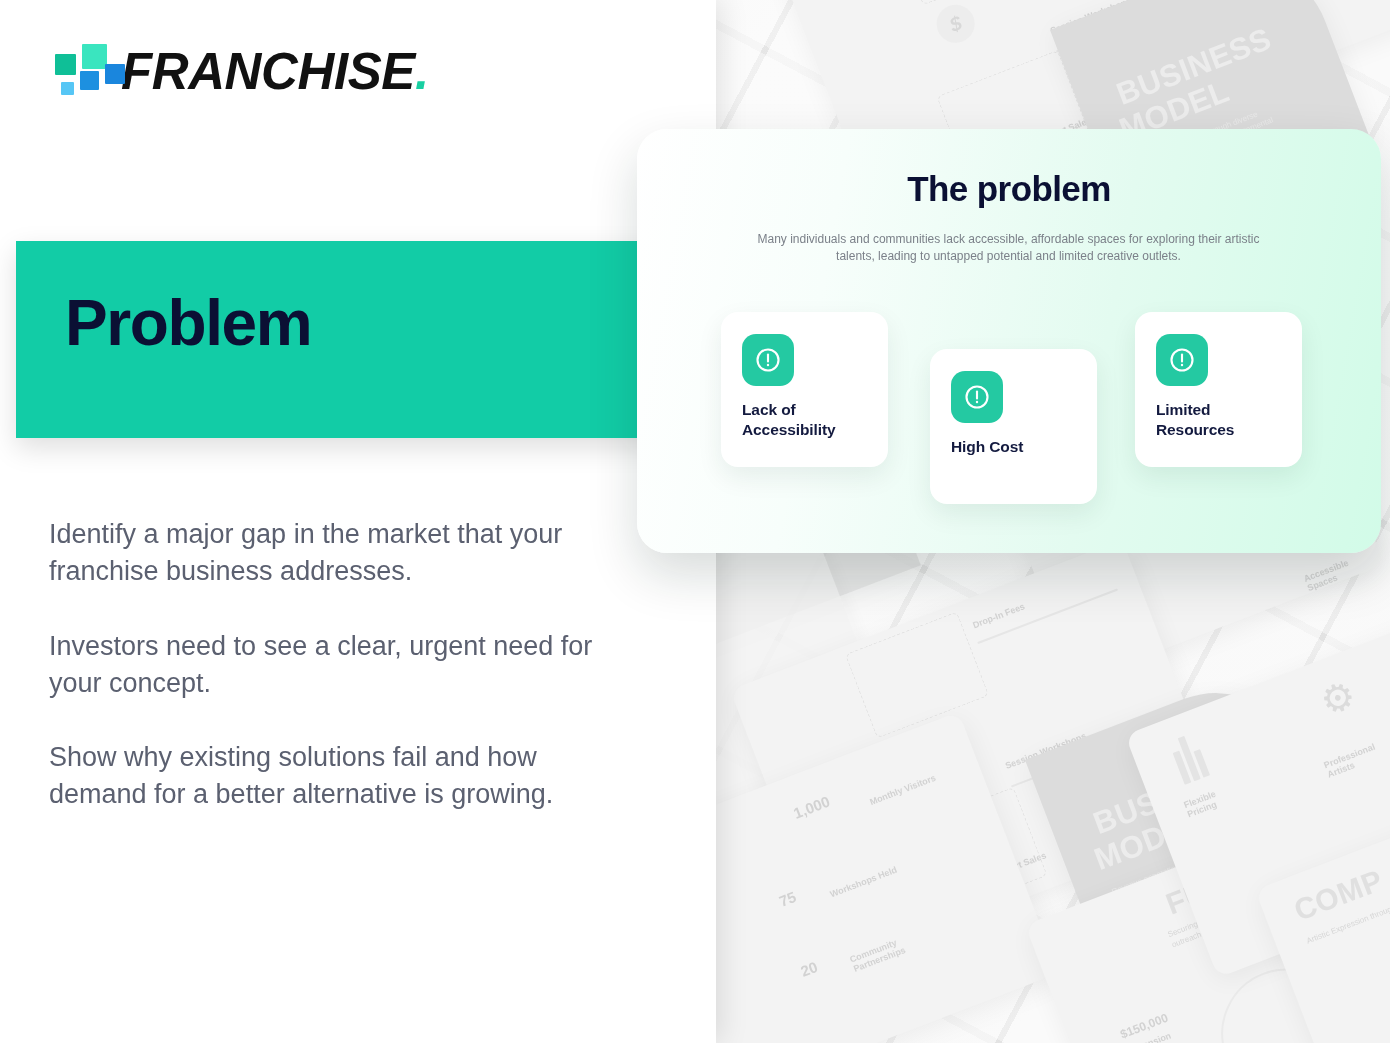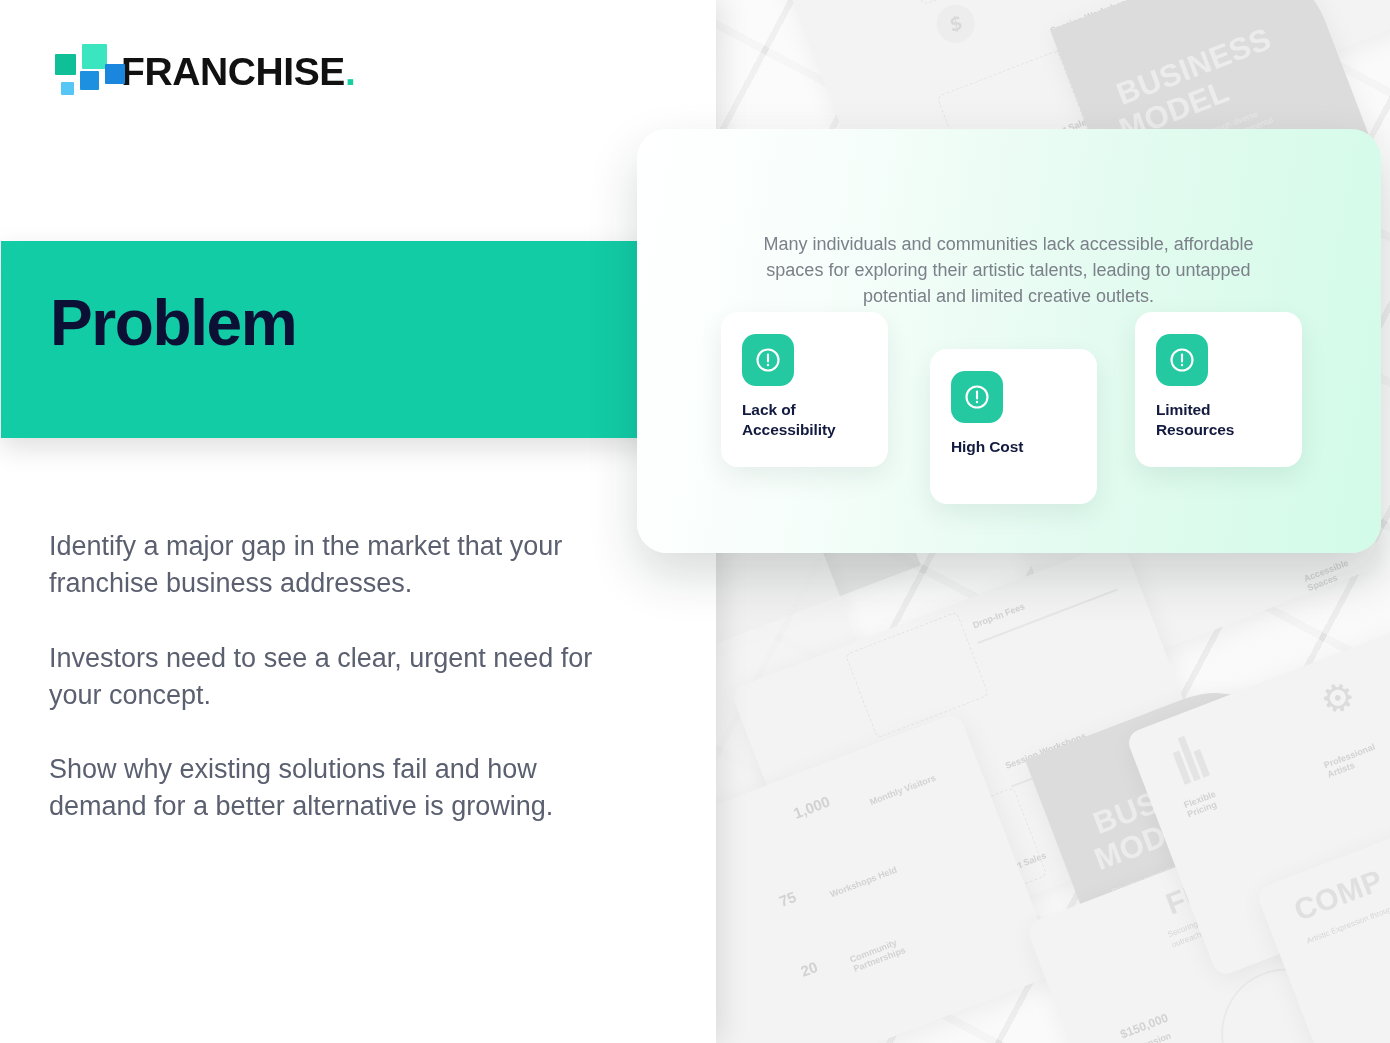--- a/index.html
+++ b/index.html
@@ -71,8 +71,8 @@
   .logo-mark { position: relative; width: 56px; height: 54px; }
   .logo-mark span { position: absolute; display: block; border-radius: 1px; }
   .logo-text {
-    font-size: 39px; letter-spacing: -0.4px; white-space: nowrap;
-    line-height: 1; display: flex; align-items: baseline;
+    font-size: 51px; letter-spacing: -0.4px; white-space: nowrap;
+    line-height: 1; display: flex; align-items: baseline; font-style: italic;
   }
   .lt-bold { font-weight: 700; color: #111111; }
   .lt-dot { font-weight: 700; color: #19cfa2; }

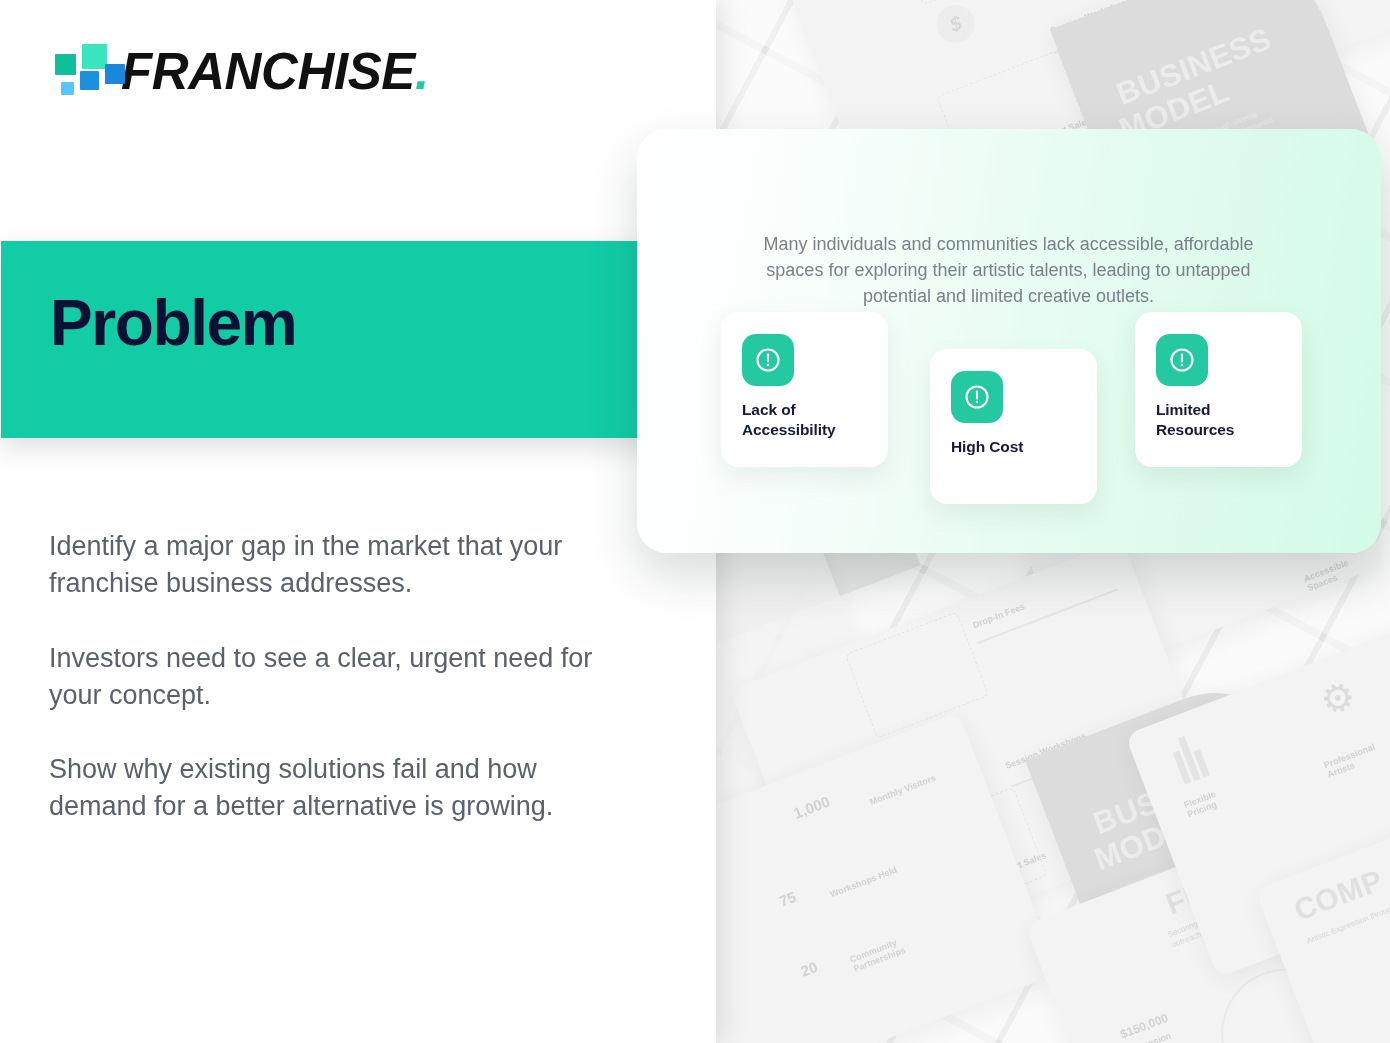--- a/index.html
+++ b/index.html
@@ -291,6 +291,7 @@
   </div>
 
   <div class="overlay-card">
+    <div class="oc-title">The problem</div>
     <div class="oc-sub">Many individuals and communities lack accessible, affordable spaces for exploring their artistic talents, leading to untapped potential and limited creative outlets.</div>
 
     <div class="mini-cards">

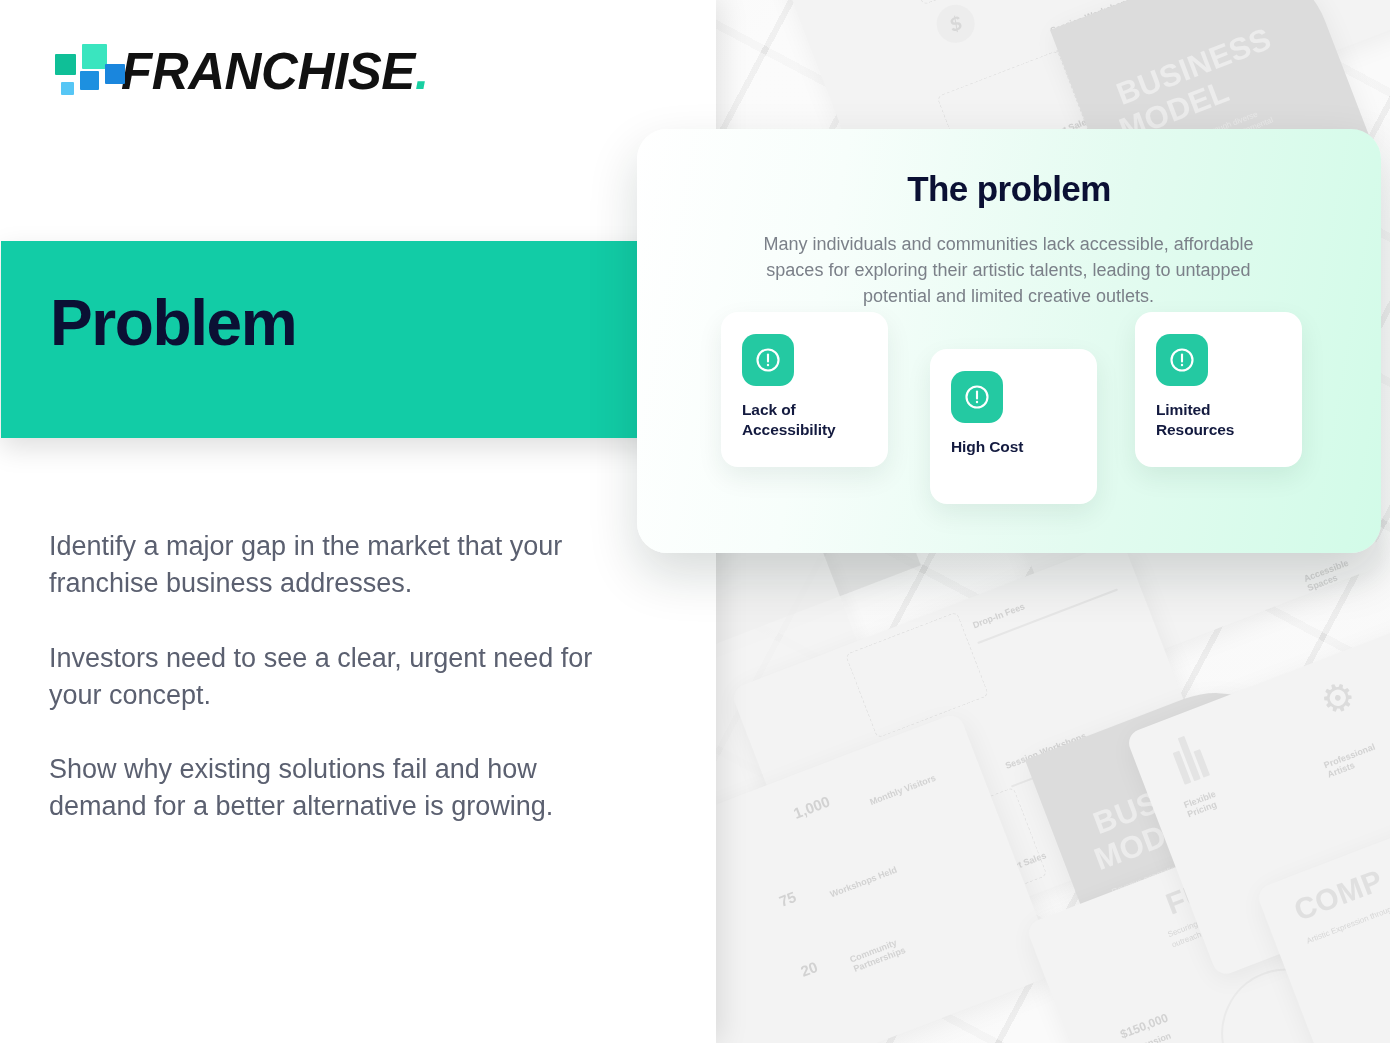--- a/index.html
+++ b/index.html
@@ -118,7 +118,7 @@
   }
   .oc-sub {
     position: absolute; left: 119px; width: 505px; top: 102px;
-    text-align: center; font-size: 18px; line-height: 1.45;
+    text-align: center; font-size: 12px; line-height: 1.45;
     color: #7b8089; font-weight: 400;
   }
   .mini-cards {

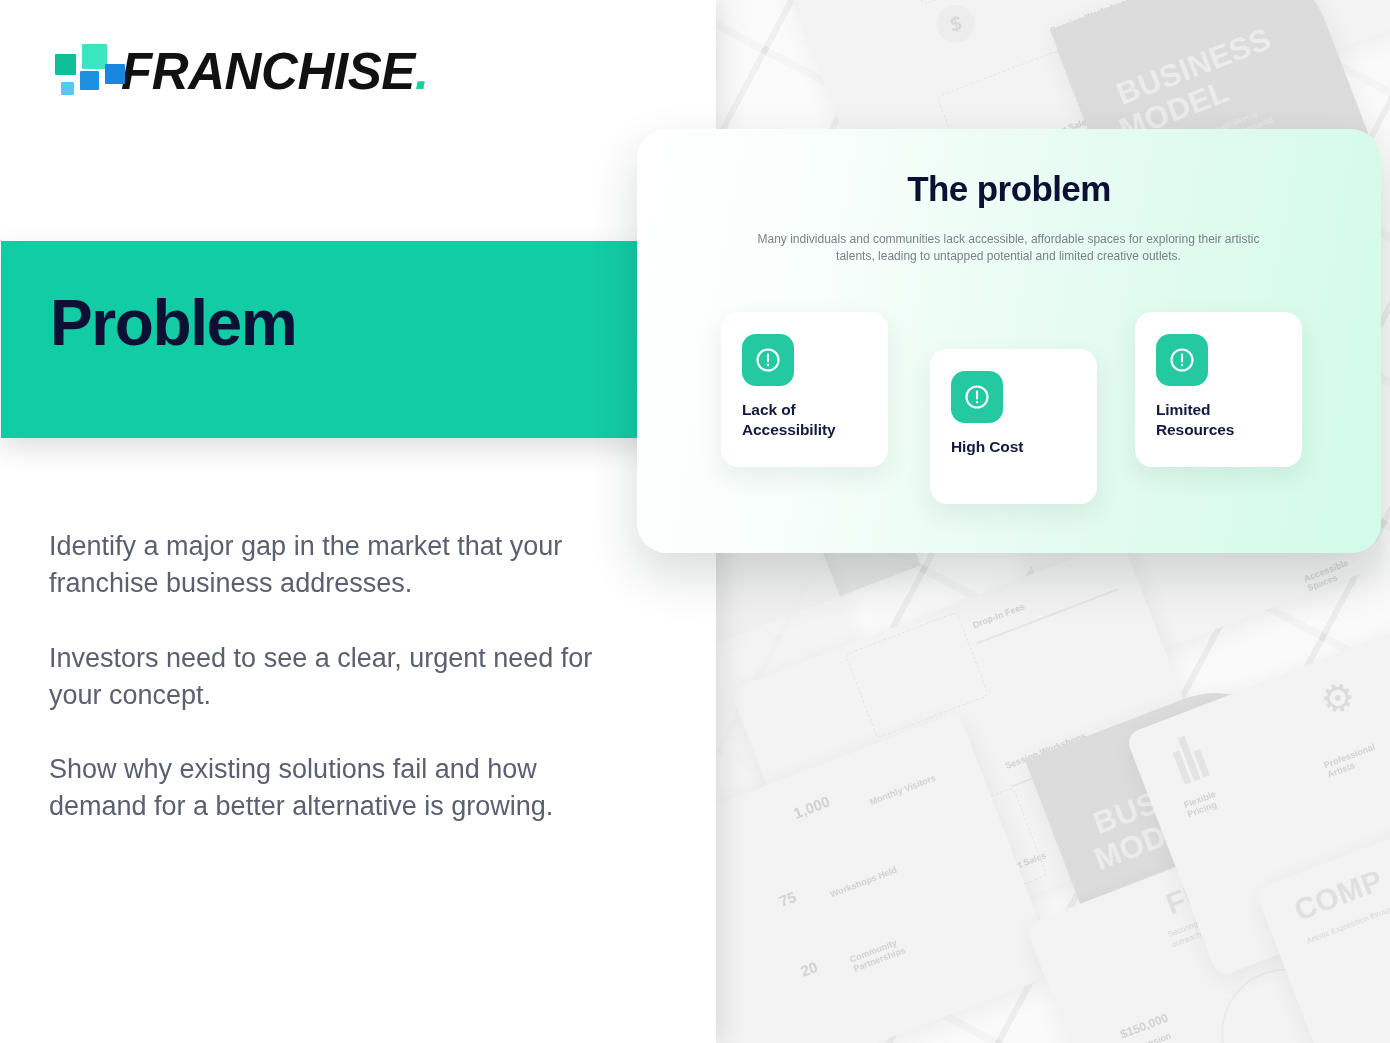--- a/index.html
+++ b/index.html
@@ -79,7 +79,7 @@
   .lt-thin { font-weight: 300; color: #222222; }
 
   .green-band {
-    position: absolute; left: 1px; top: 241px; width: 689px; height: 197px;
+    position: absolute; left: 16px; top: 241px; width: 689px; height: 197px;
     background: #12cca6;
     box-shadow: 0 10px 26px rgba(0,0,0,0.13);
     z-index: 4;

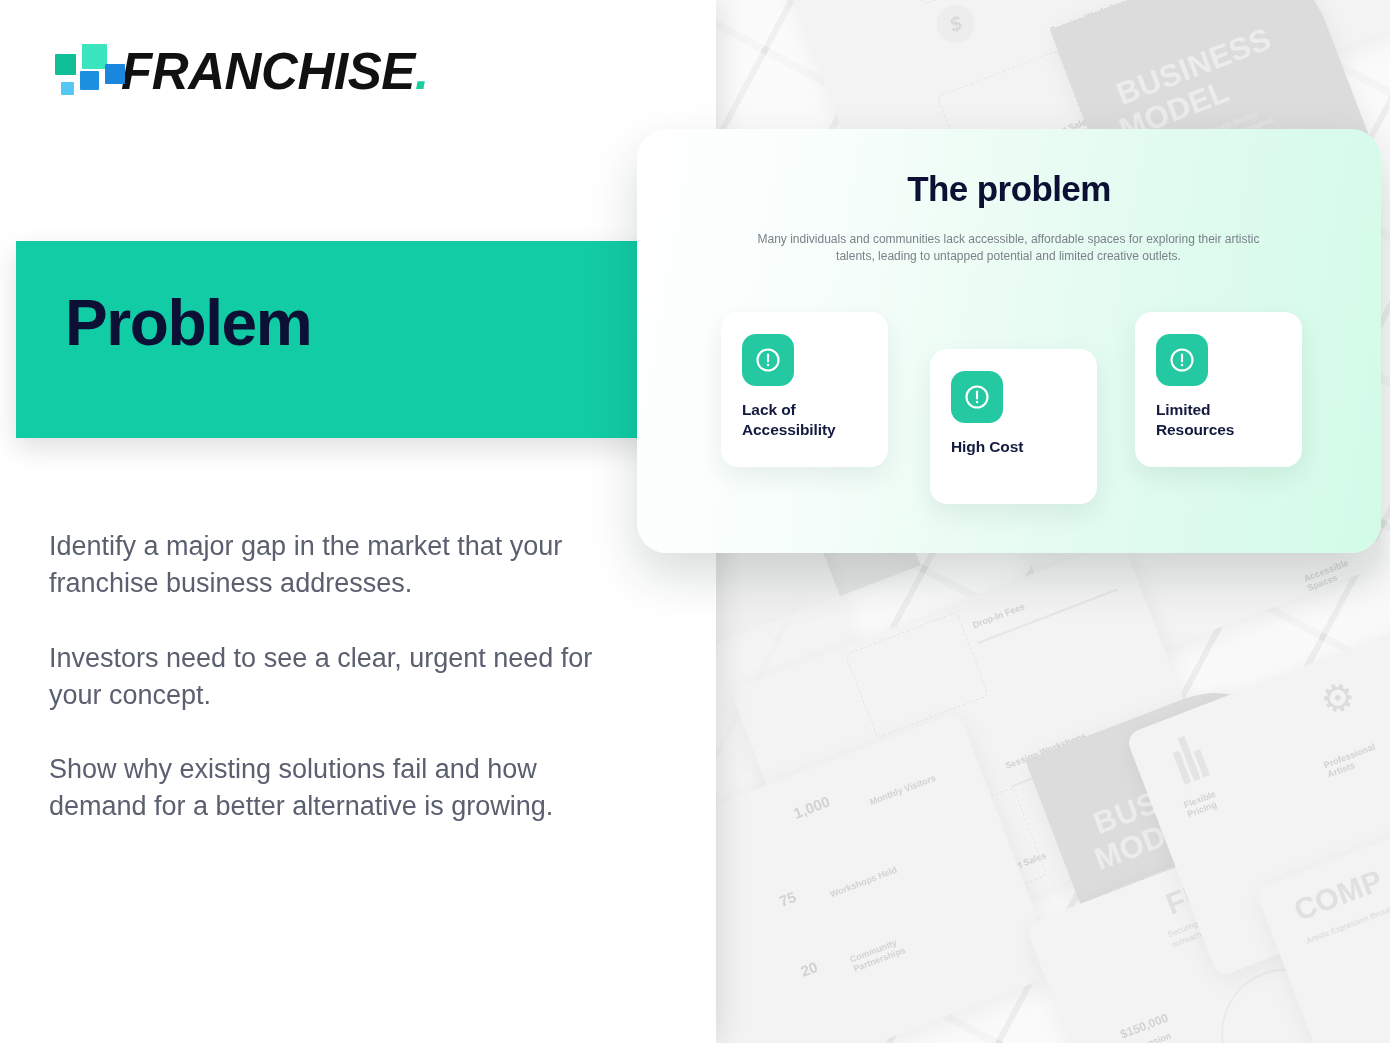--- a/index.html
+++ b/index.html
@@ -96,7 +96,7 @@
   }
   .body-copy p {
     font-size: 27px; line-height: 1.38; color: #5b6070;
-    font-weight: 400; margin-bottom: 37px; margin-top: 12px;
+    font-weight: 400; margin-bottom: 37px;
   }
   .body-copy p:last-child { margin-bottom: 0; }
 

